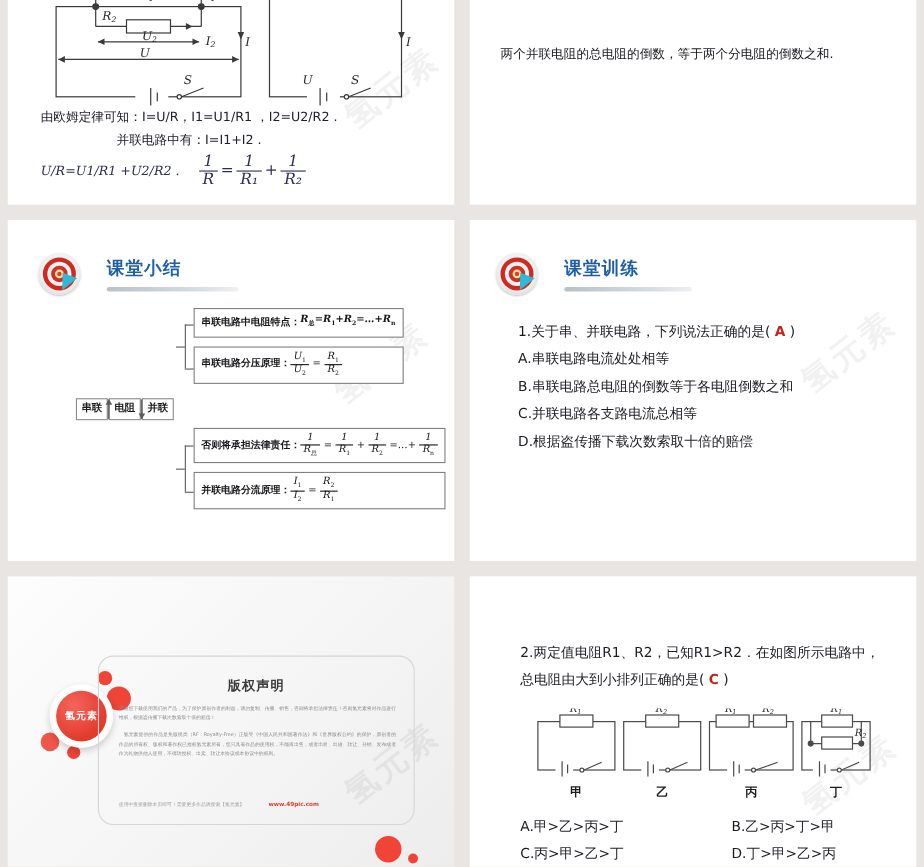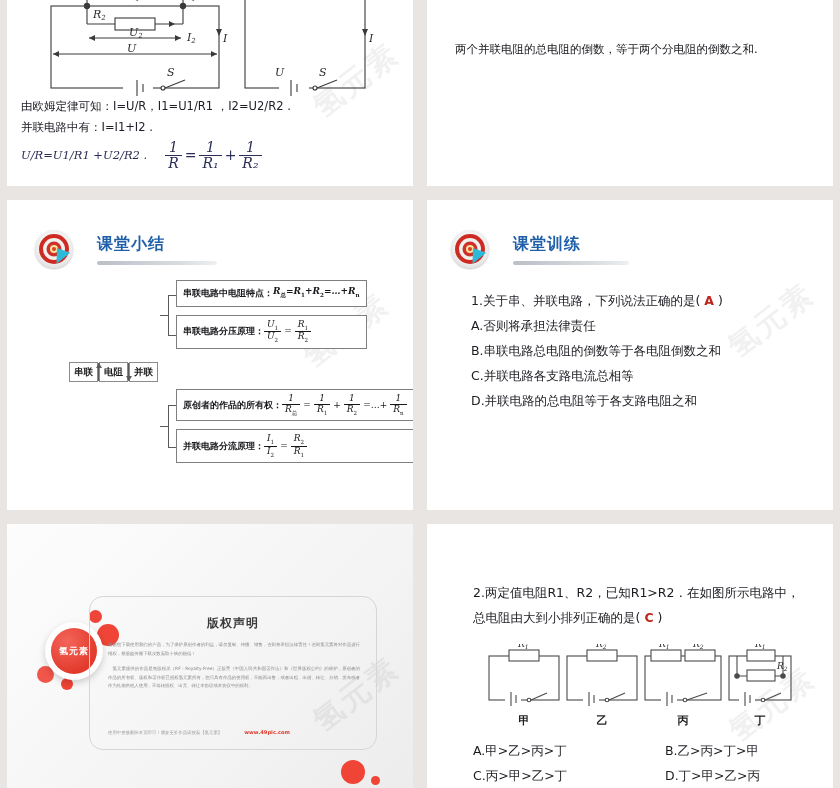--- a/index.html
+++ b/index.html
@@ -82,7 +82,7 @@
   sub{font-size:.62em;font-style:normal;}
   
   .s1-circuits{position:absolute;left:0;top:-52px;width:100%;height:150px;}
-  .s1-text{position:absolute;left:14px;top:96px;}
+  .s1-text{position:absolute;left:30px;top:96px;text-align:center;}
   .s1-l3{display:flex;align-items:center;gap:18px;margin-top:2px;}
   .s2-p{position:absolute;left:28px;top:42px;right:20px;font-size:11.5px;color:#17171d;}
   

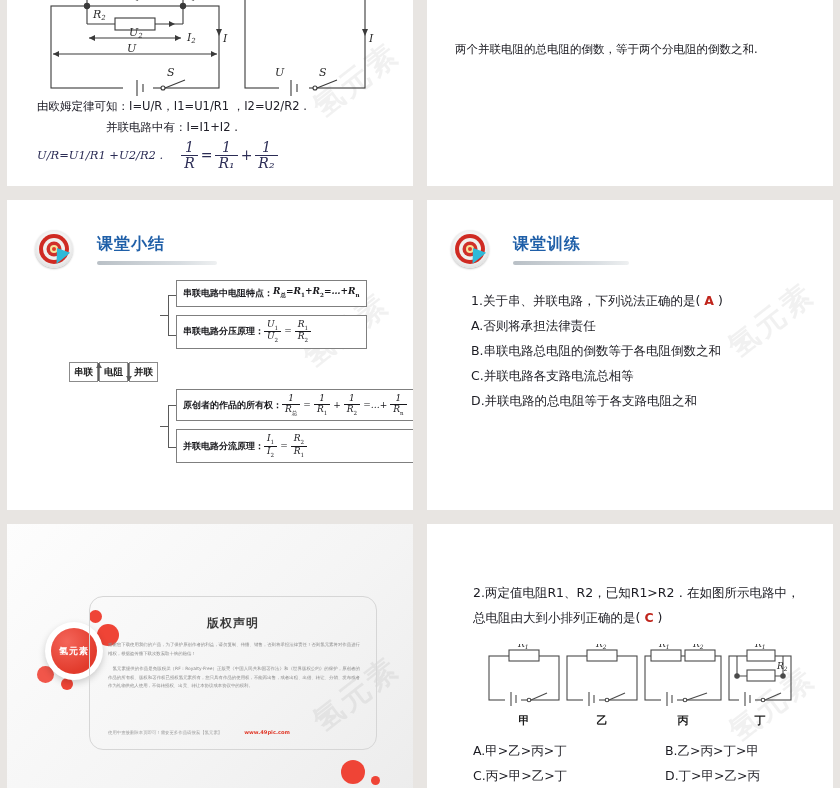--- a/index.html
+++ b/index.html
@@ -377,7 +377,7 @@
         <span class="red">A</span>
         <span>)</span>
       </div>
-      <div class="opt">A.否则将承担法律责任</div>
+      <div class="opt">A.串联电路电流处处相等</div>
       <div class="opt">B.串联电路总电阻的倒数等于各电阻倒数之和</div>
       <div class="opt">C.并联电路各支路电流总相等</div>
       <div class="opt">D.并联电路的总电阻等于各支路电阻之和</div>

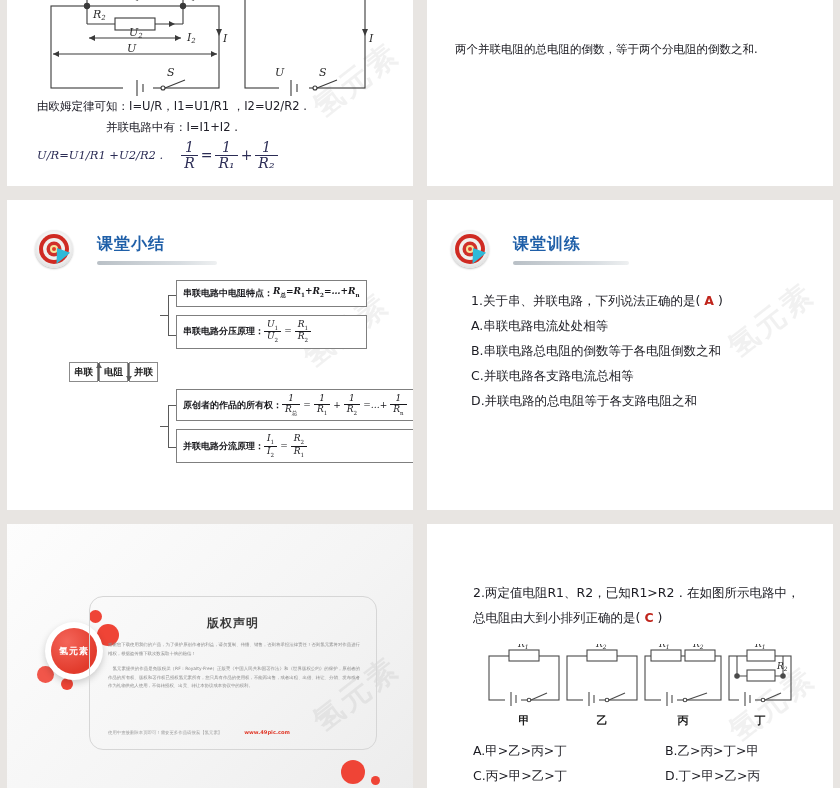--- a/index.html
+++ b/index.html
@@ -309,7 +309,7 @@
           </div>
           <div style="display:flex;flex-direction:column;gap:8px;">
             <div class="leaf">
-              <span>原创者的作品的所有权：</span>
+              <span>否则将承担法律责任：</span>
               <span class="eqrow">
                 <span class="frac">
                     <span class="num">1</span>

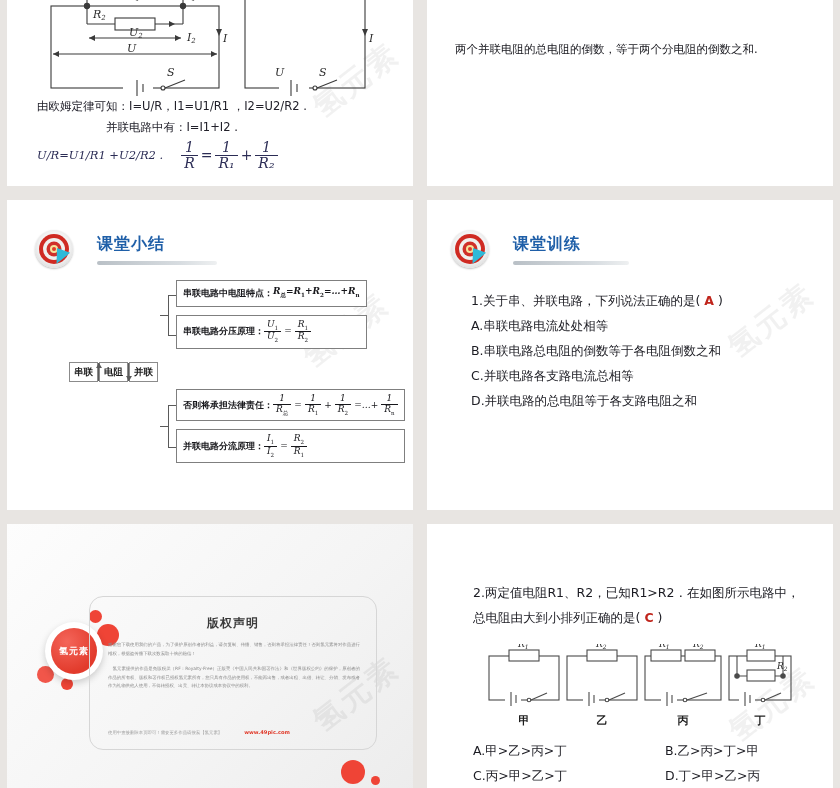--- a/index.html
+++ b/index.html
@@ -380,7 +380,7 @@
       <div class="opt">A.串联电路电流处处相等</div>
       <div class="opt">B.串联电路总电阻的倒数等于各电阻倒数之和</div>
       <div class="opt">C.并联电路各支路电流总相等</div>
-      <div class="opt">D.并联电路的总电阻等于各支路电阻之和</div>
+      <div class="opt">D.根据盗传播下载次数索取十倍的赔偿</div>
     </div>
   </div>
 

